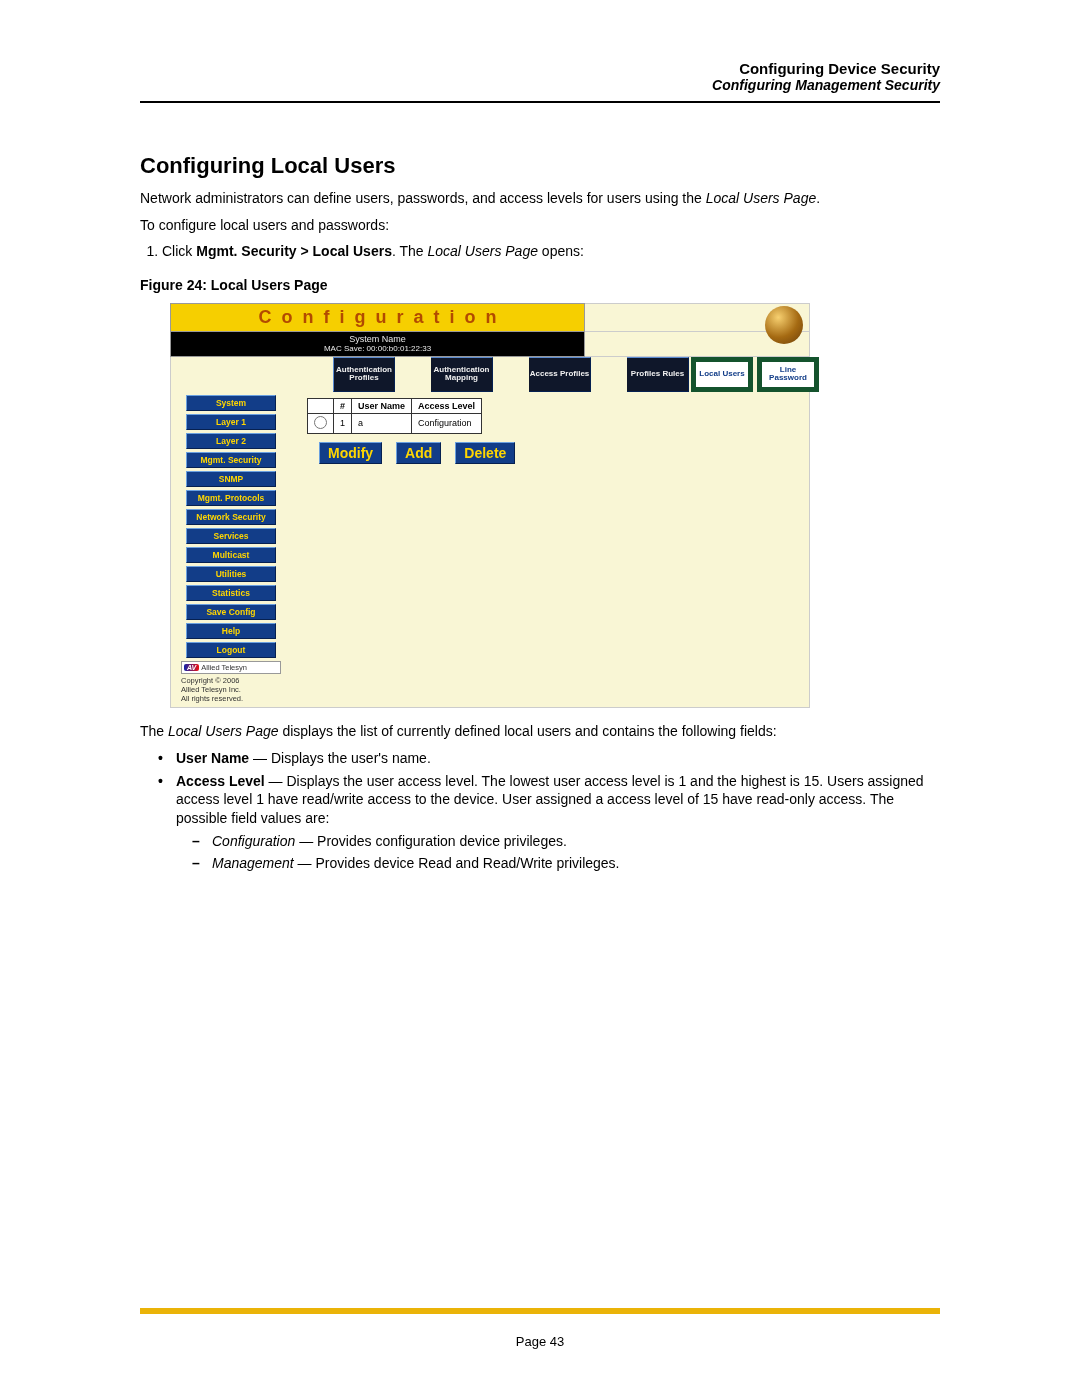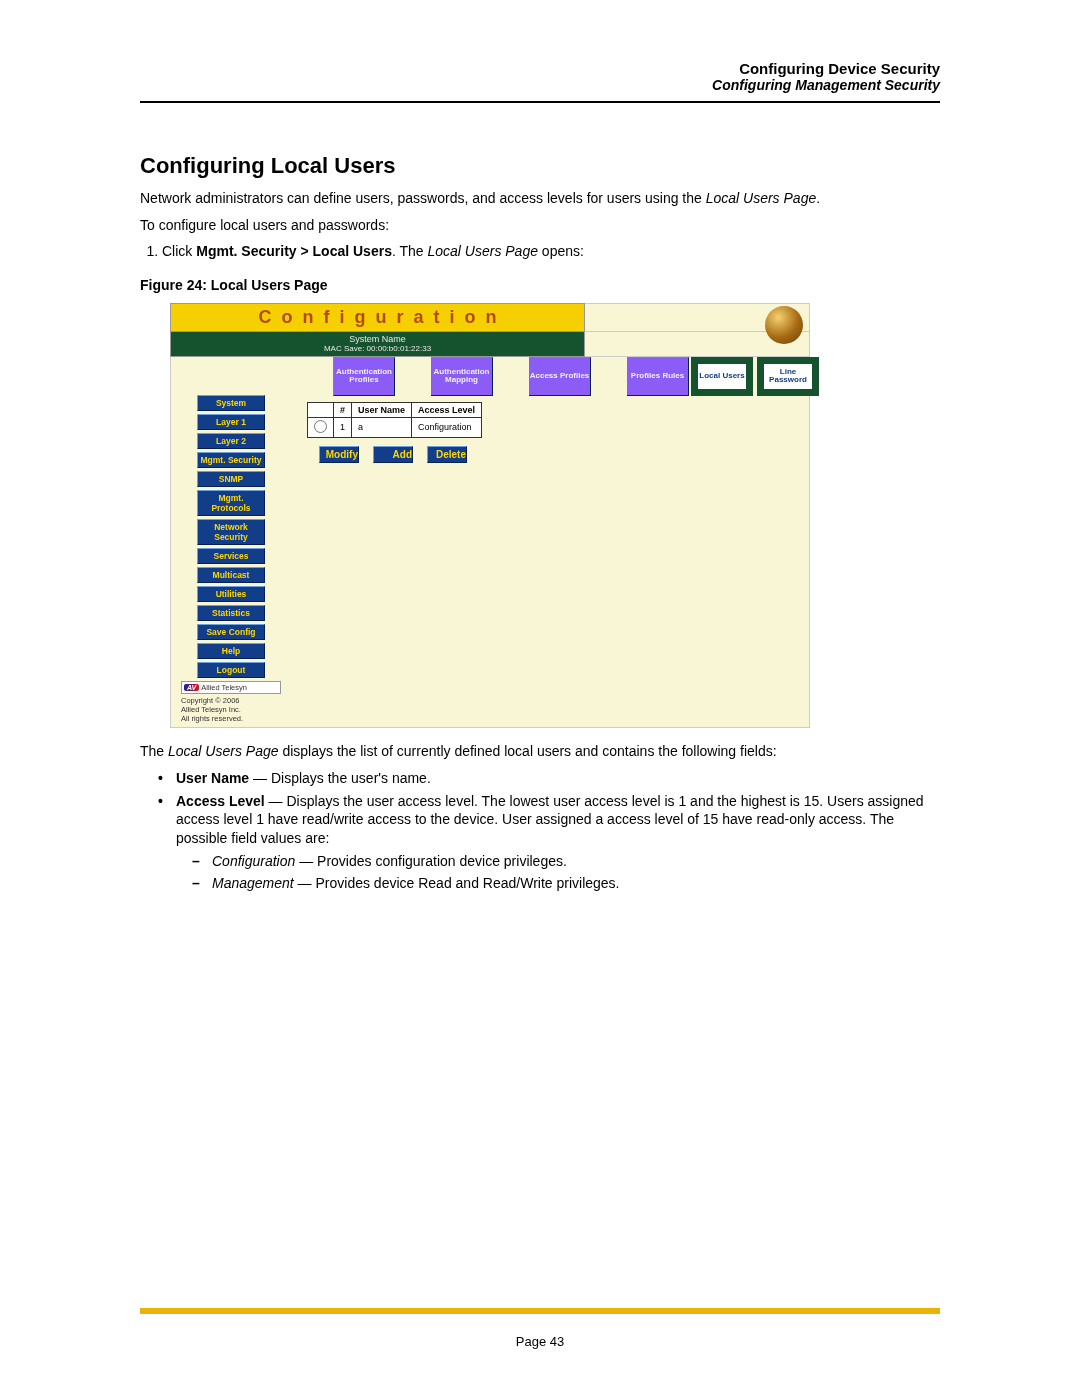--- a/index.html
+++ b/index.html
@@ -66,7 +66,7 @@
   .fig-row2 { display: flex; }
   .fig-sysbar {
     flex: 1;
-    background: #14532d;
+    background: #000000;
     color: #e8e8e8;
     text-align: center;
     padding: 2px 0 3px 0;

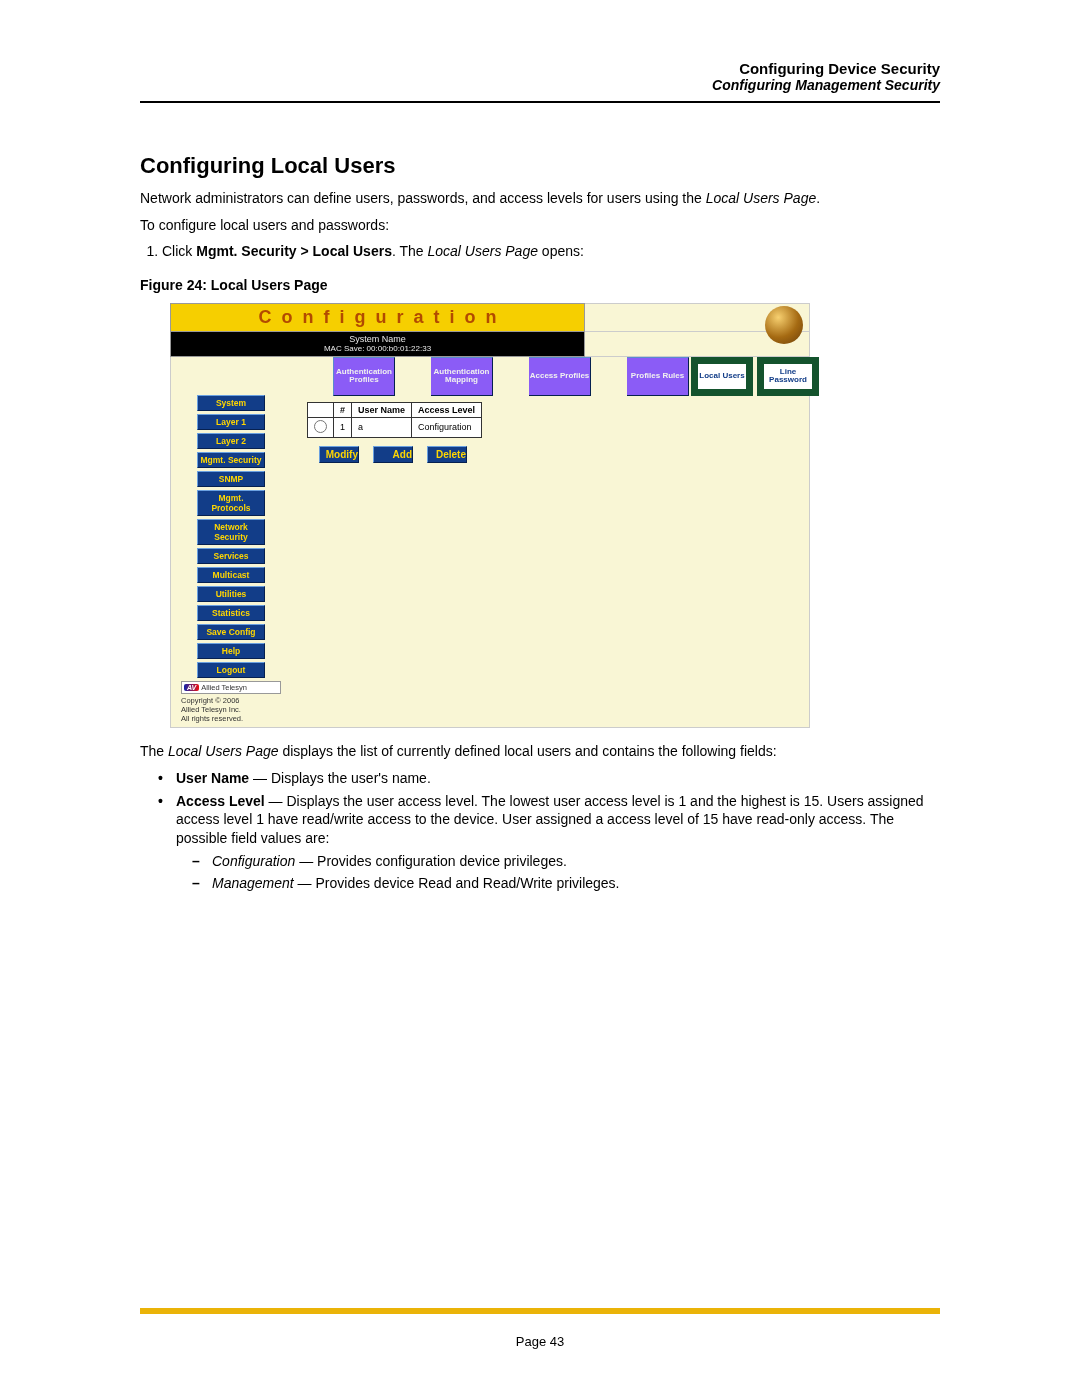--- a/index.html
+++ b/index.html
@@ -131,7 +131,7 @@
   .fig-content { flex: 1; padding: 0 6px 6px 6px; }
   .tabs { display: flex; margin-bottom: 6px; }
   .tab {
-    background: #8b5cf6;
+    background: #0f172a;
     color: #f0f0f0;
     font-size: 8px;
     font-weight: bold;

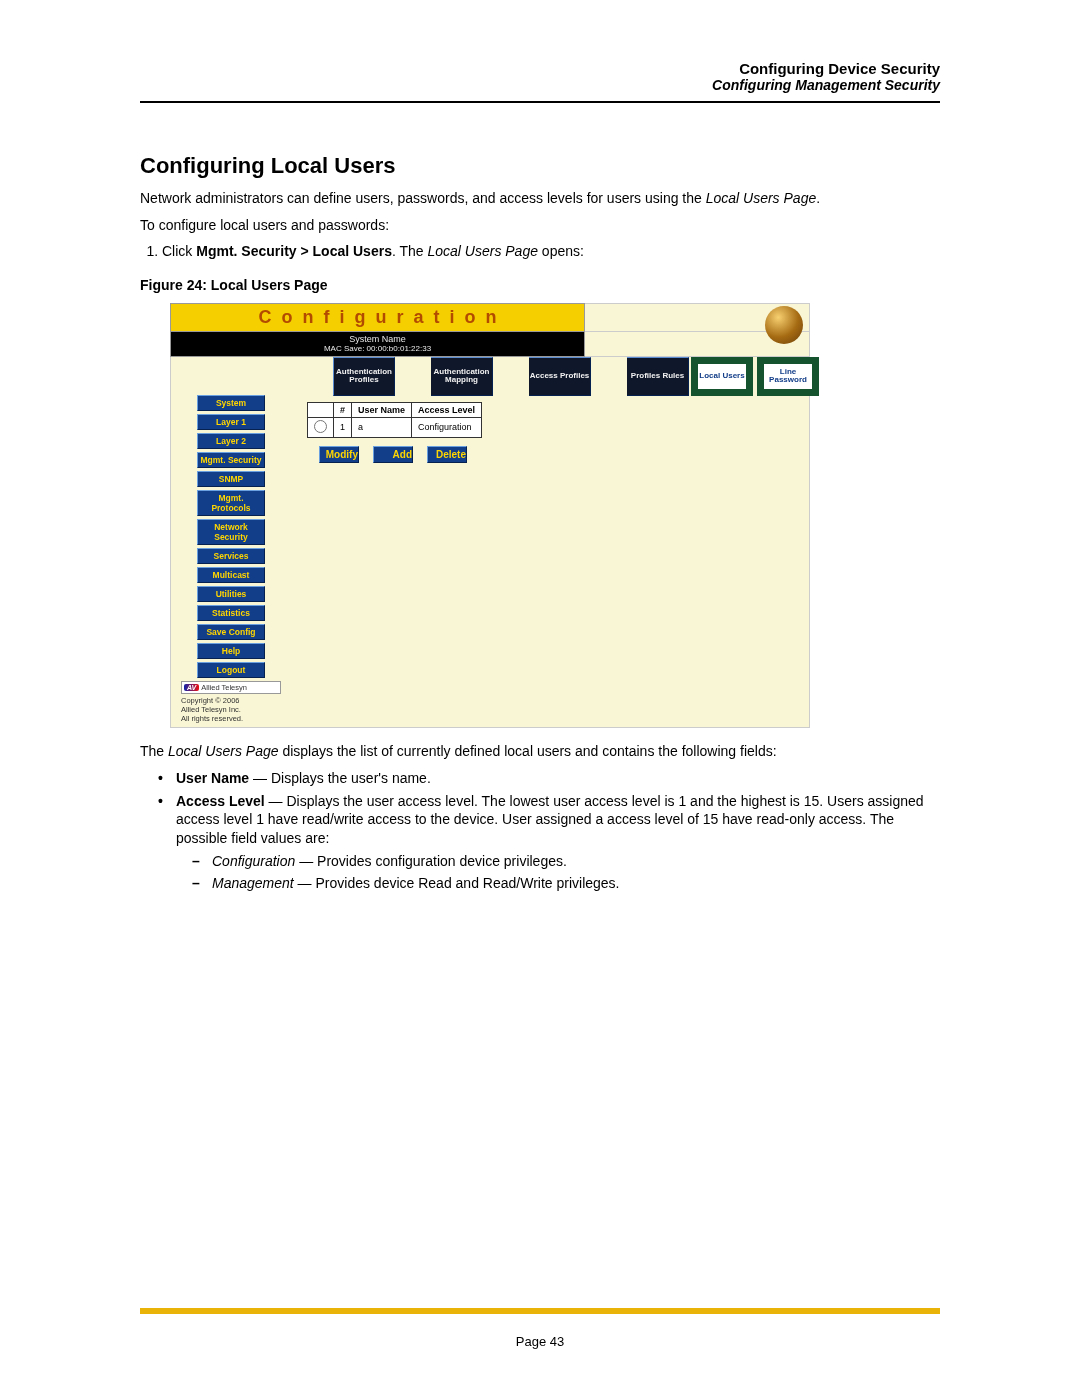--- a/index.html
+++ b/index.html
@@ -145,7 +145,7 @@
     line-height: 1.05;
     display: flex; flex-direction: column; align-items: center; justify-content: center; margin-left: 36px;
   }
-  .tab.white { background: #fff; color: #123d88; border: 7px solid #14532d; margin: 0 2px; }
+  .tab.white { background: #fff; color: #123d88; border: 5px solid #14532d; margin: 0 2px; }
   .tab.gap { border-left: none; }
 
   .user-table {

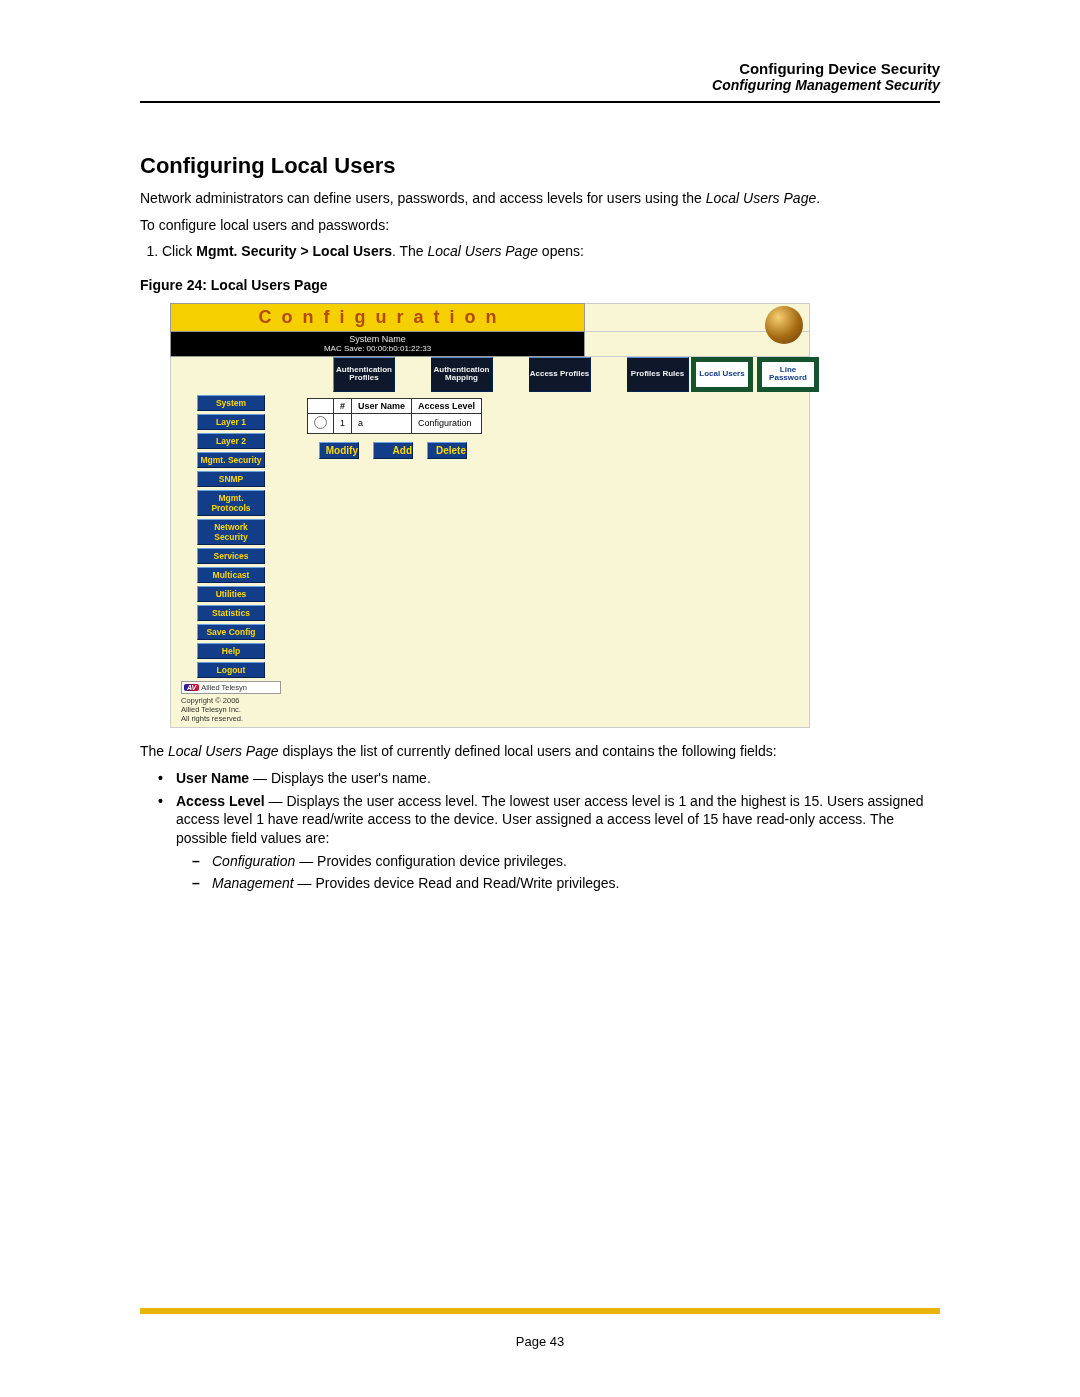--- a/index.html
+++ b/index.html
@@ -89,7 +89,7 @@
     display: flex; flex-direction: column; align-items: center;
   }
   .nav-btn {
-    width: 68px;
+    width: 90px;
     background: #123d88;
     color: #ffd600;
     font-size: 8.5px;

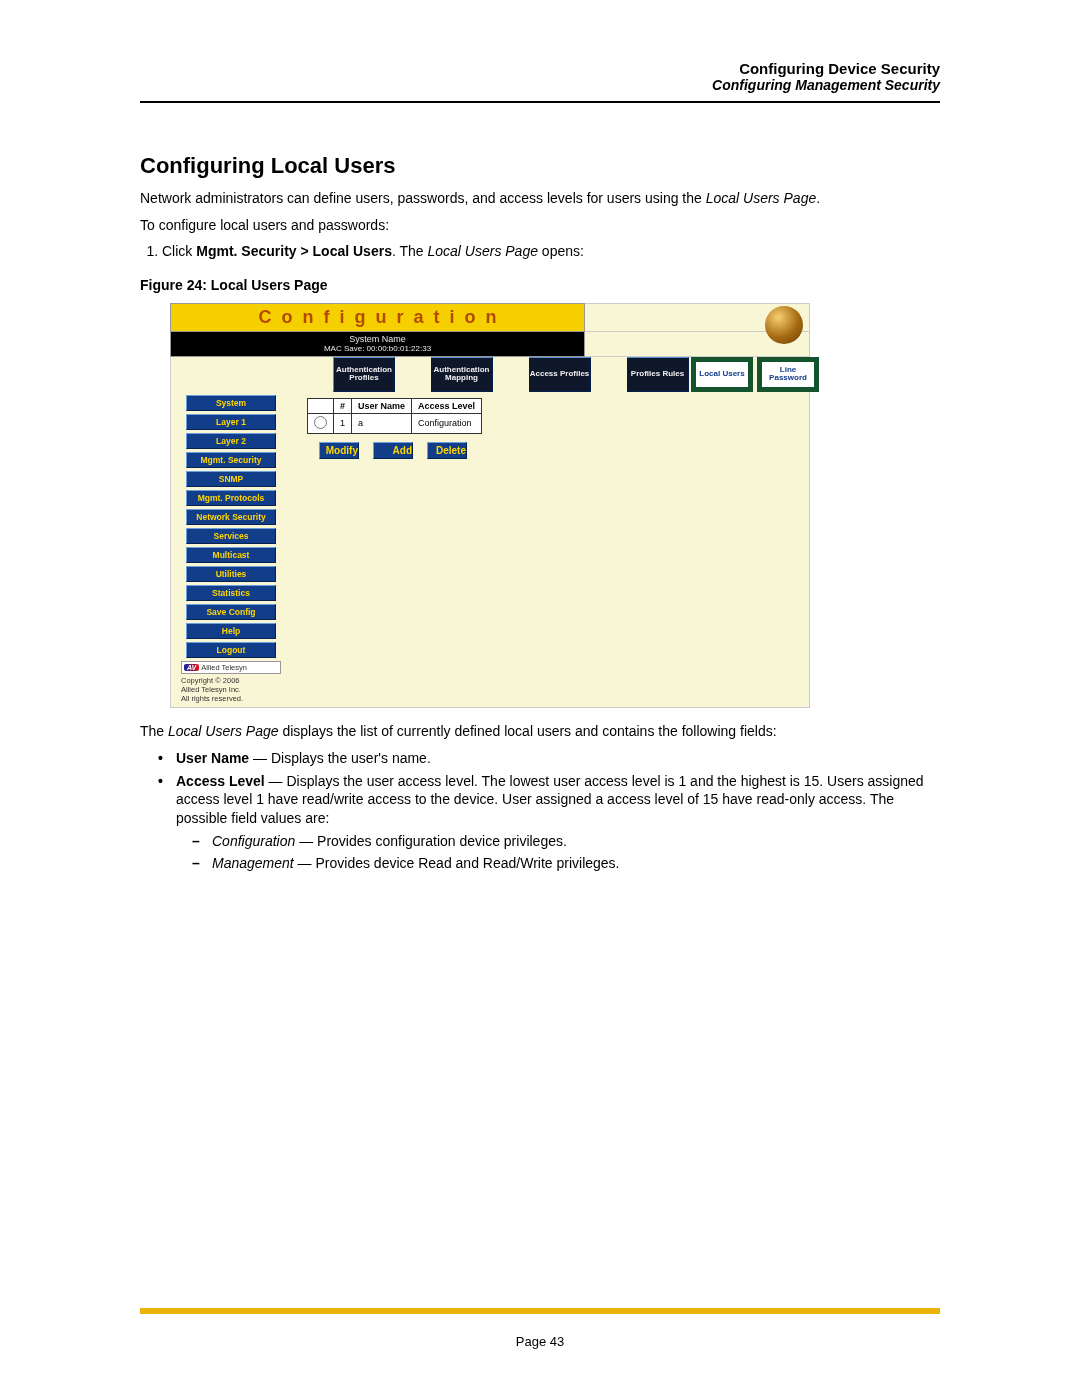--- a/index.html
+++ b/index.html
@@ -166,10 +166,10 @@
   .action-btn {
     background: #123d88;
     color: #ffd600;
-    font-size: 10px;
-    font-weight: bold;
-    text-align: right;
-    padding: 2px 0;
+    font-size: 14px;
+    font-weight: bold;
+    text-align: center;
+    padding: 2px 8px;
     border-top: 1px solid #6aa0e0;
     border-left: 1px solid #6aa0e0;
     border-right: 1px solid #062050;

